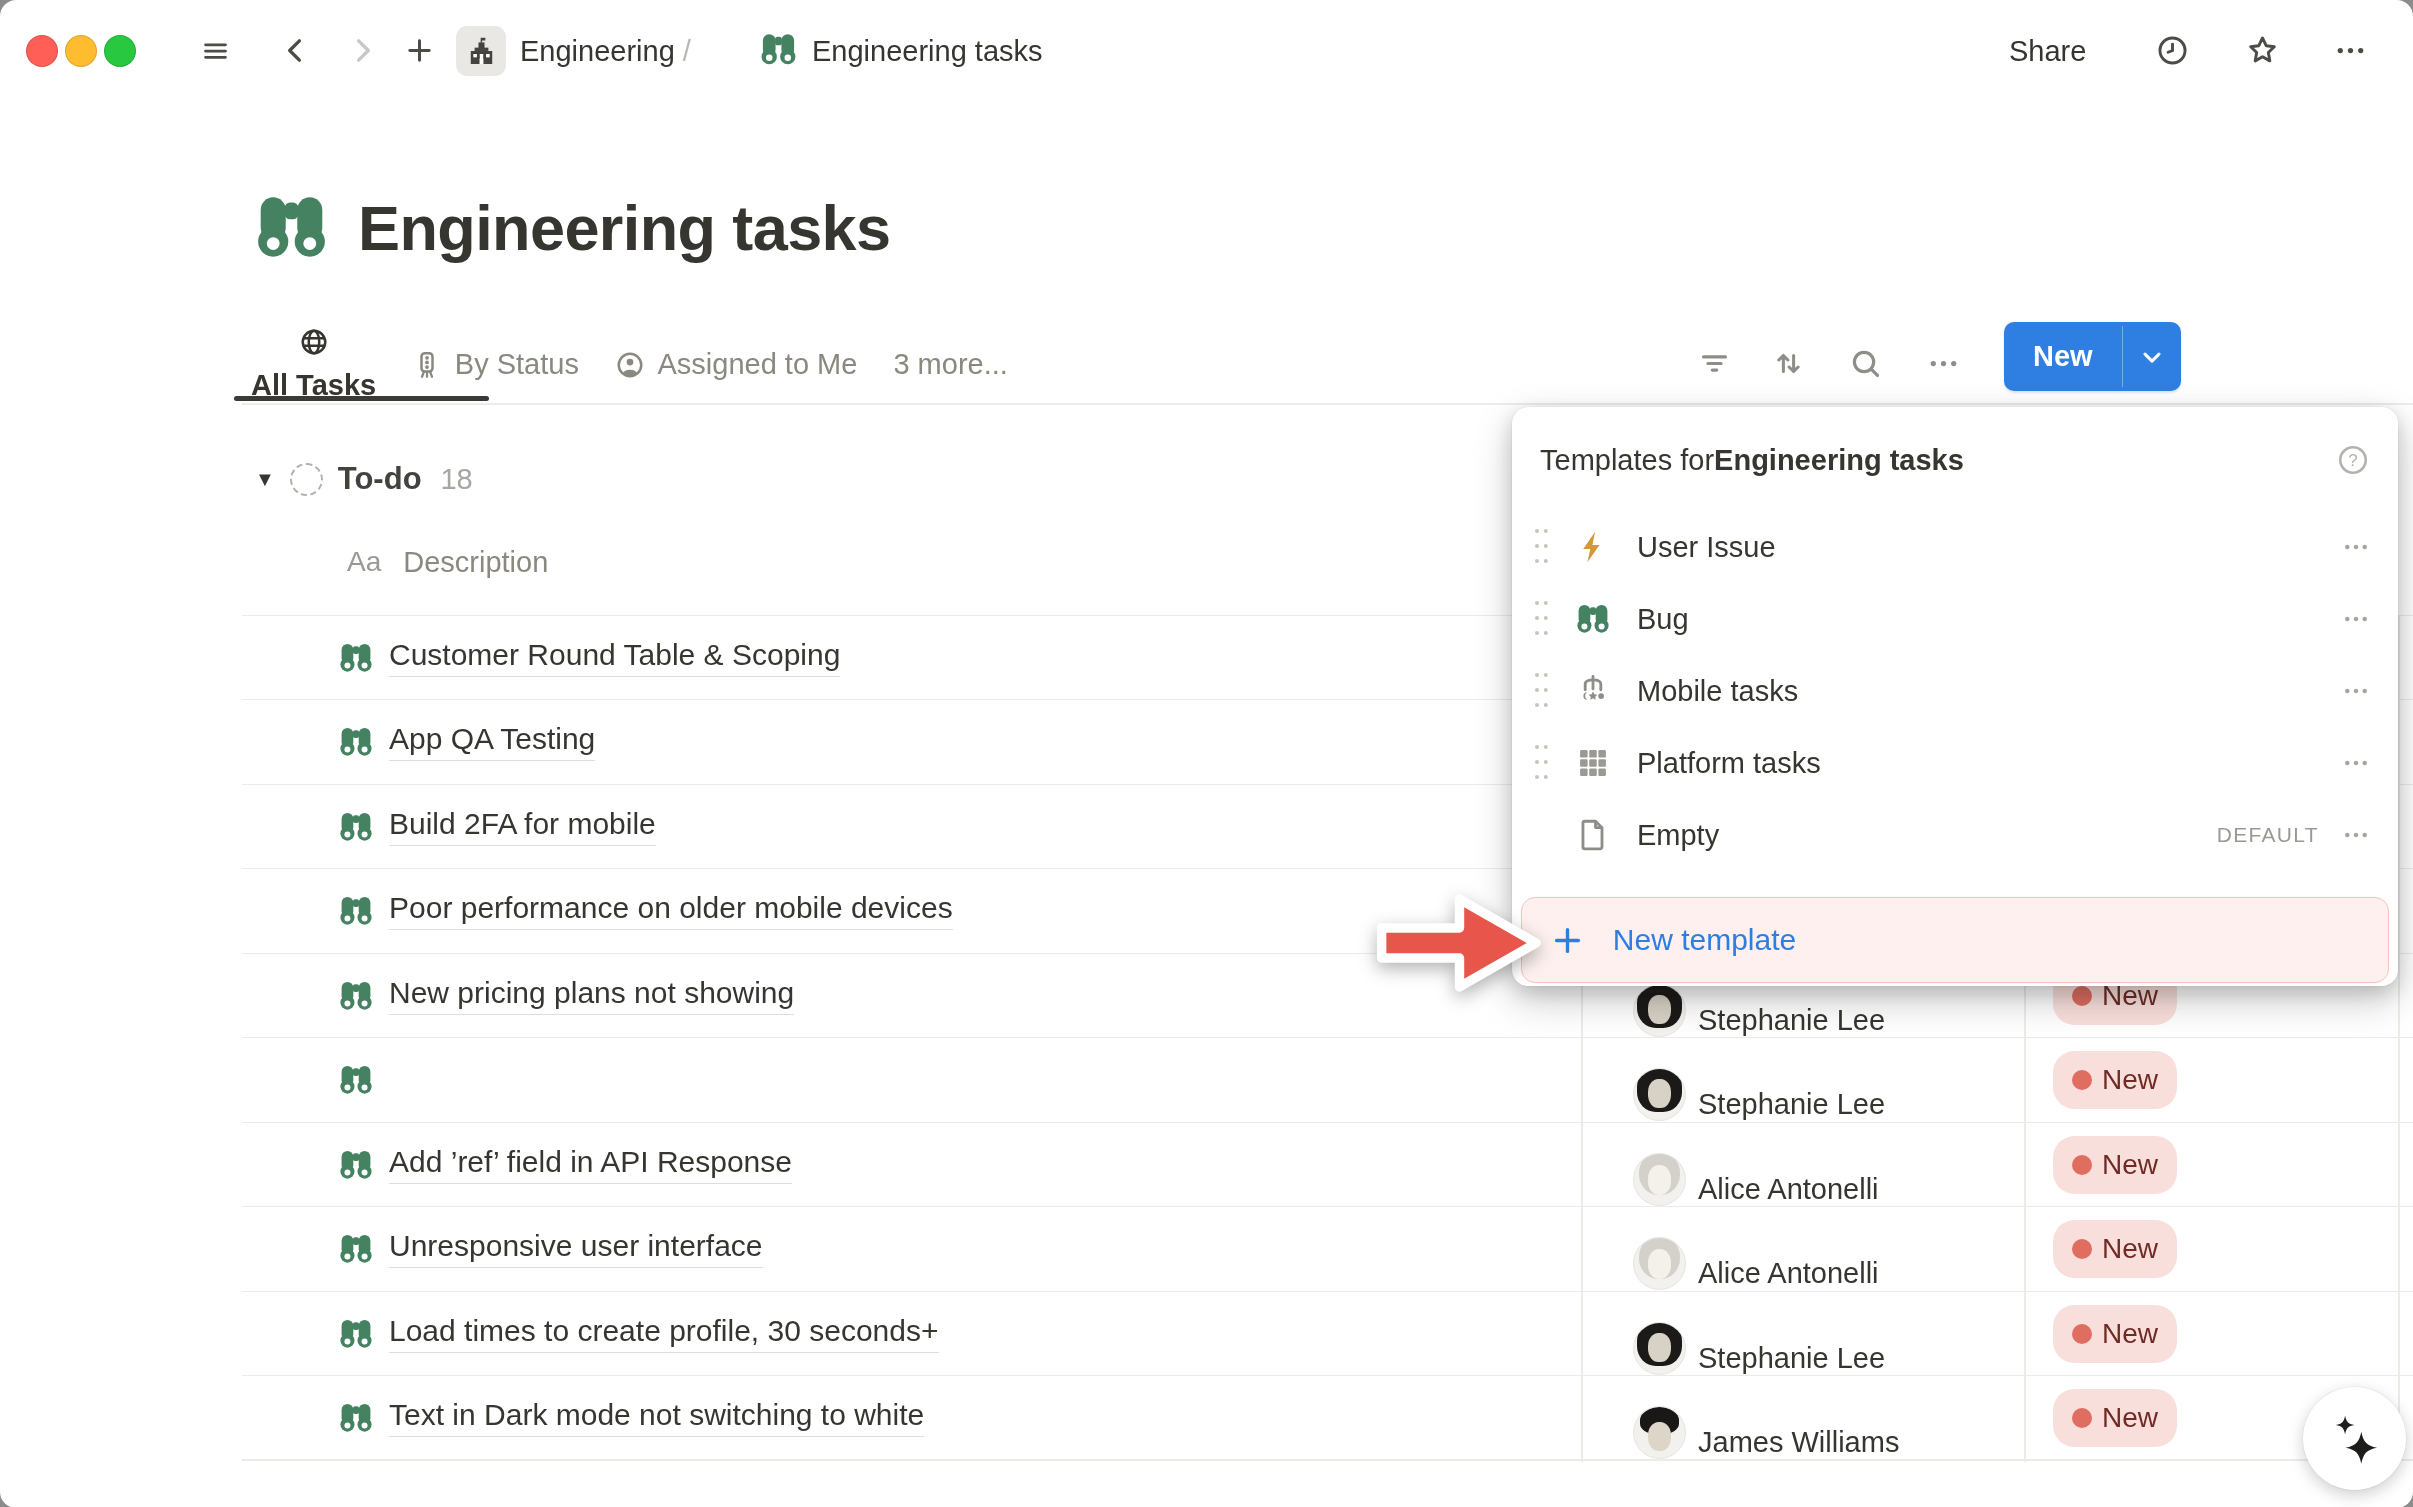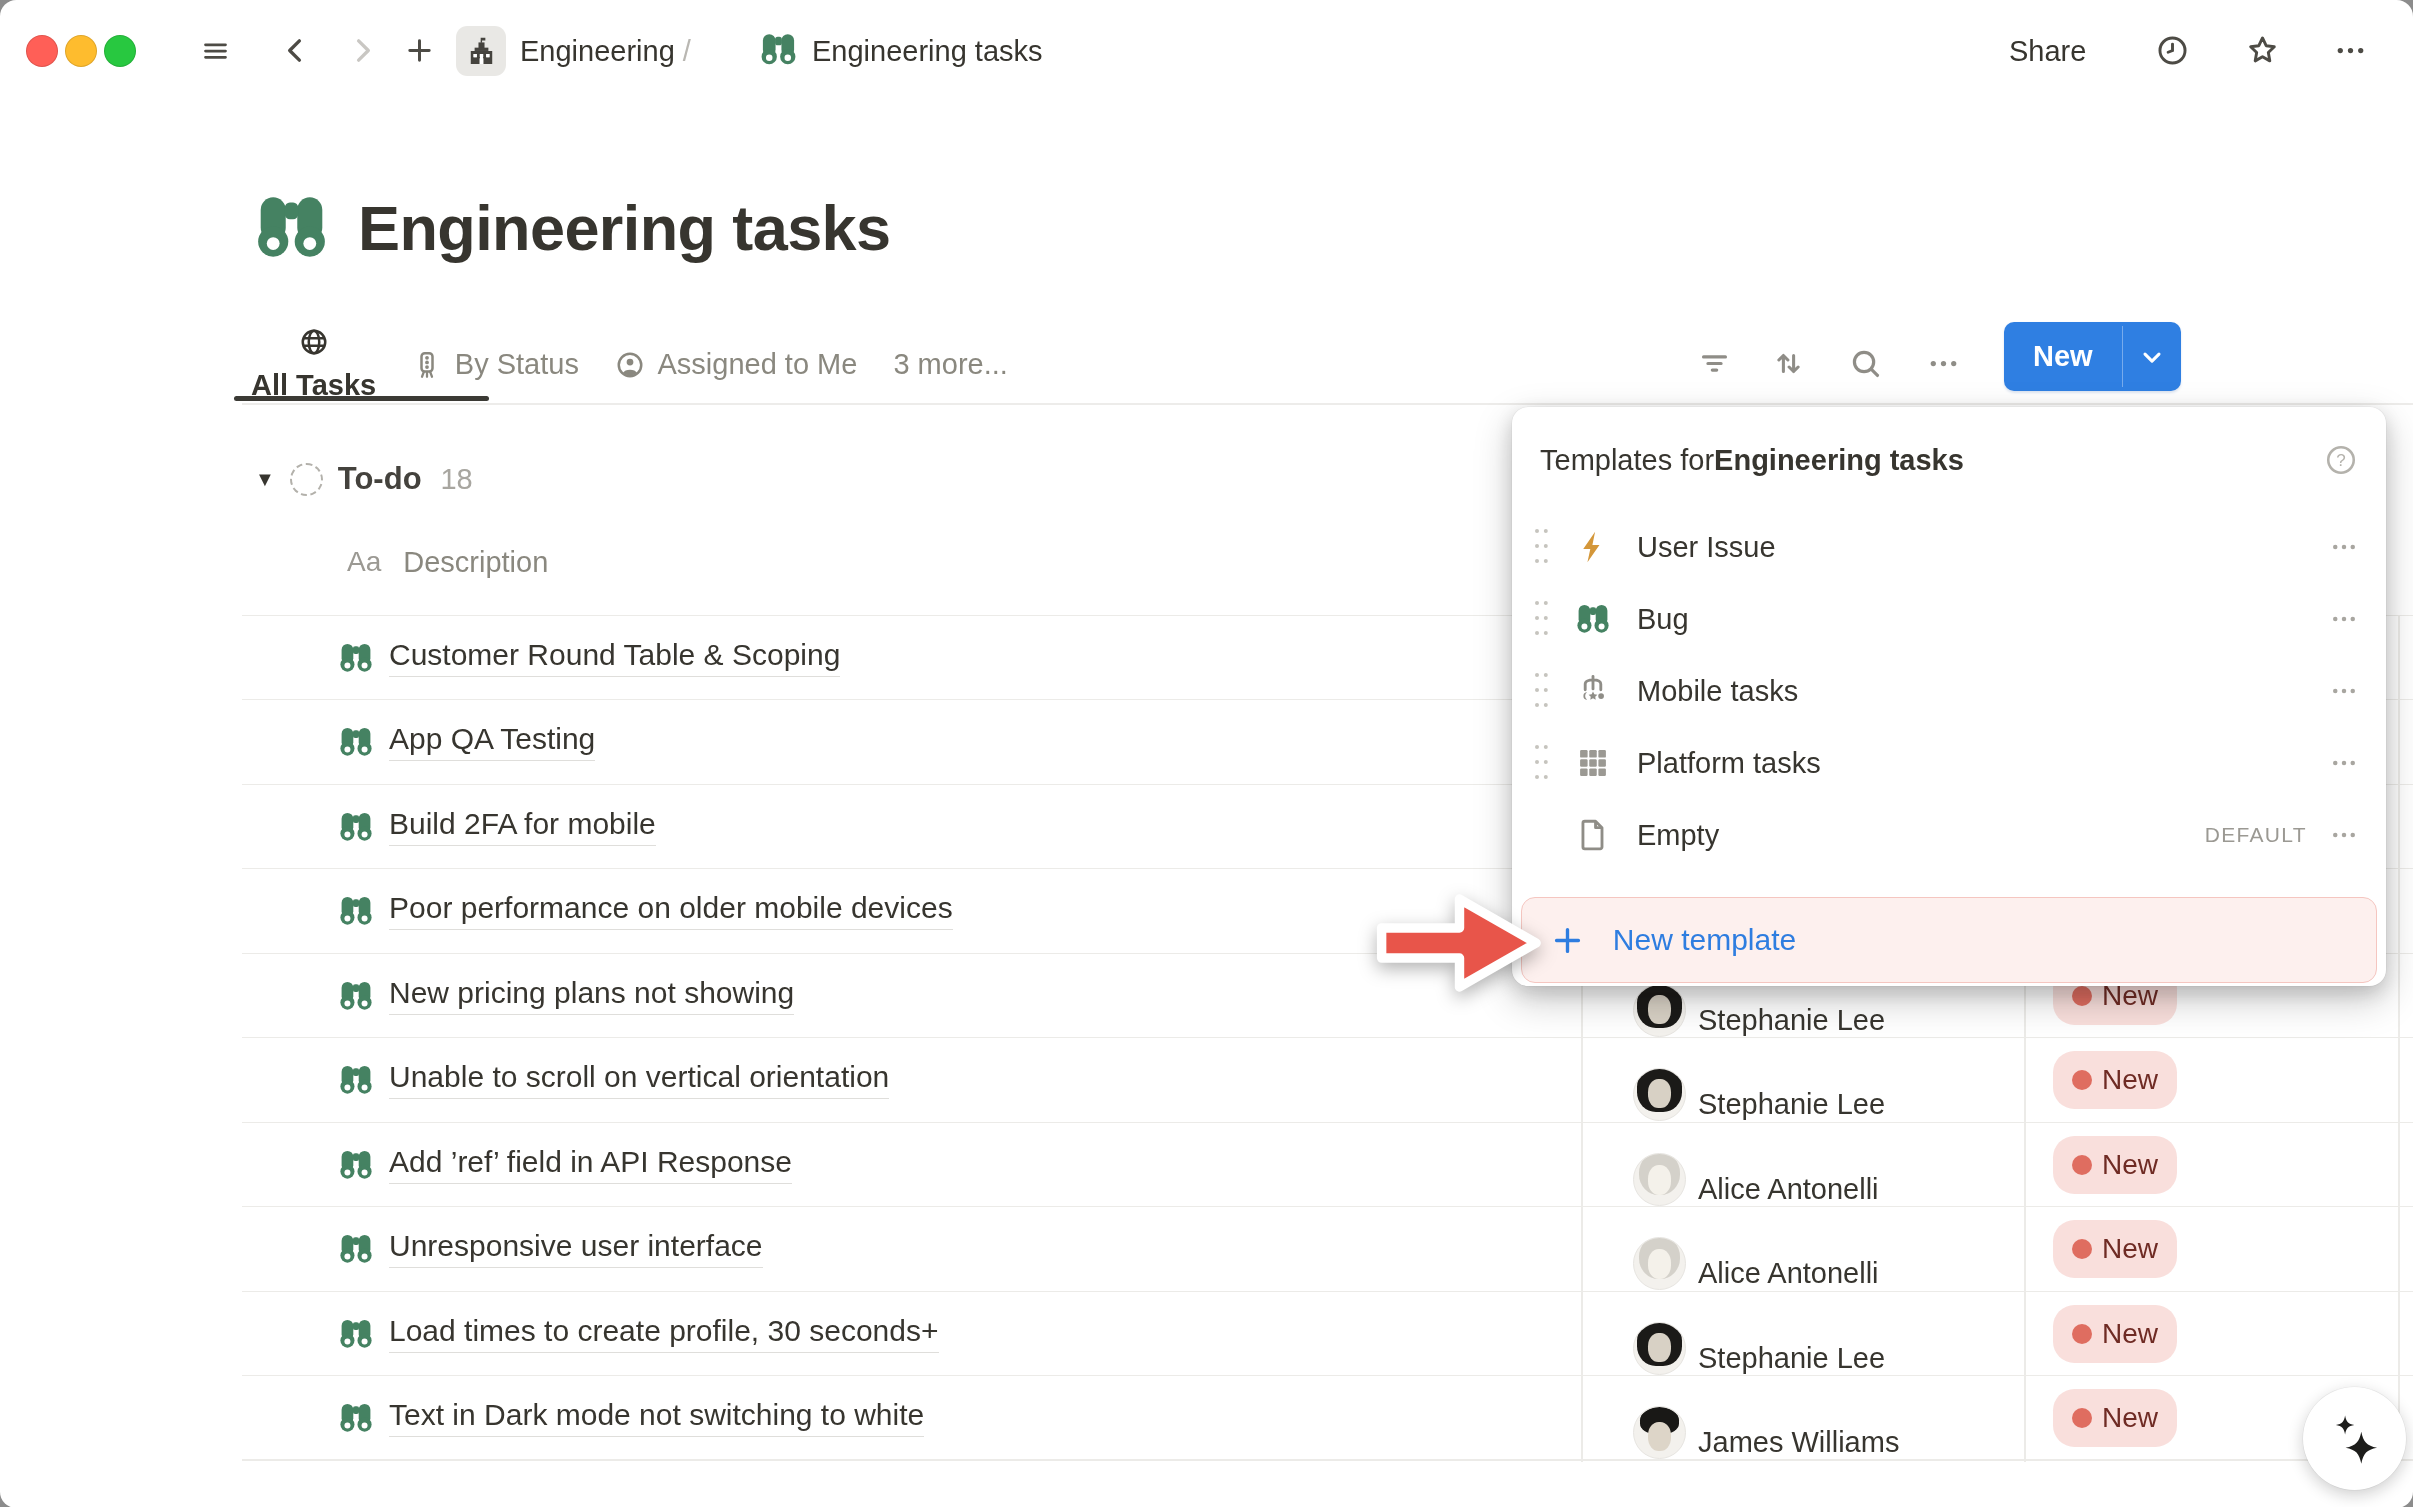--- a/index.html
+++ b/index.html
@@ -69,7 +69,7 @@
   .avatar[data-v="jw"]::after{left:27%;top:30%;width:46%;height:56%;background:#ddd5c8;border-radius:46%;}
   
   .popover{position:absolute;left:1512px;top:407px;width:874px;height:579px;background:#fff;border-radius:16.3px;z-index:50;
-    box-shadow:0 0 0 0.6px rgba(15,15,15,.05), 0 6.3px 17.6px rgba(15,15,15,.14), 0 14px 38px rgba(15,15,15,.22);}
+    box-shadow:0 0 0 0.6px rgba(15,15,15,.05), 0 6.3px 17.6px rgba(15,15,15,.14), 0 14px 38px rgba(15,15,15,.22);padding-left:12px;}
   .pop-header{position:absolute;left:28px;top:36px;right:28px;font-size:29px;color:#37352f;display:flex;align-items:center;}
   .pop-header b{font-weight:700;}
   .pop-help{margin-left:auto;width:34px;height:34px;color:#b4b2ac;}

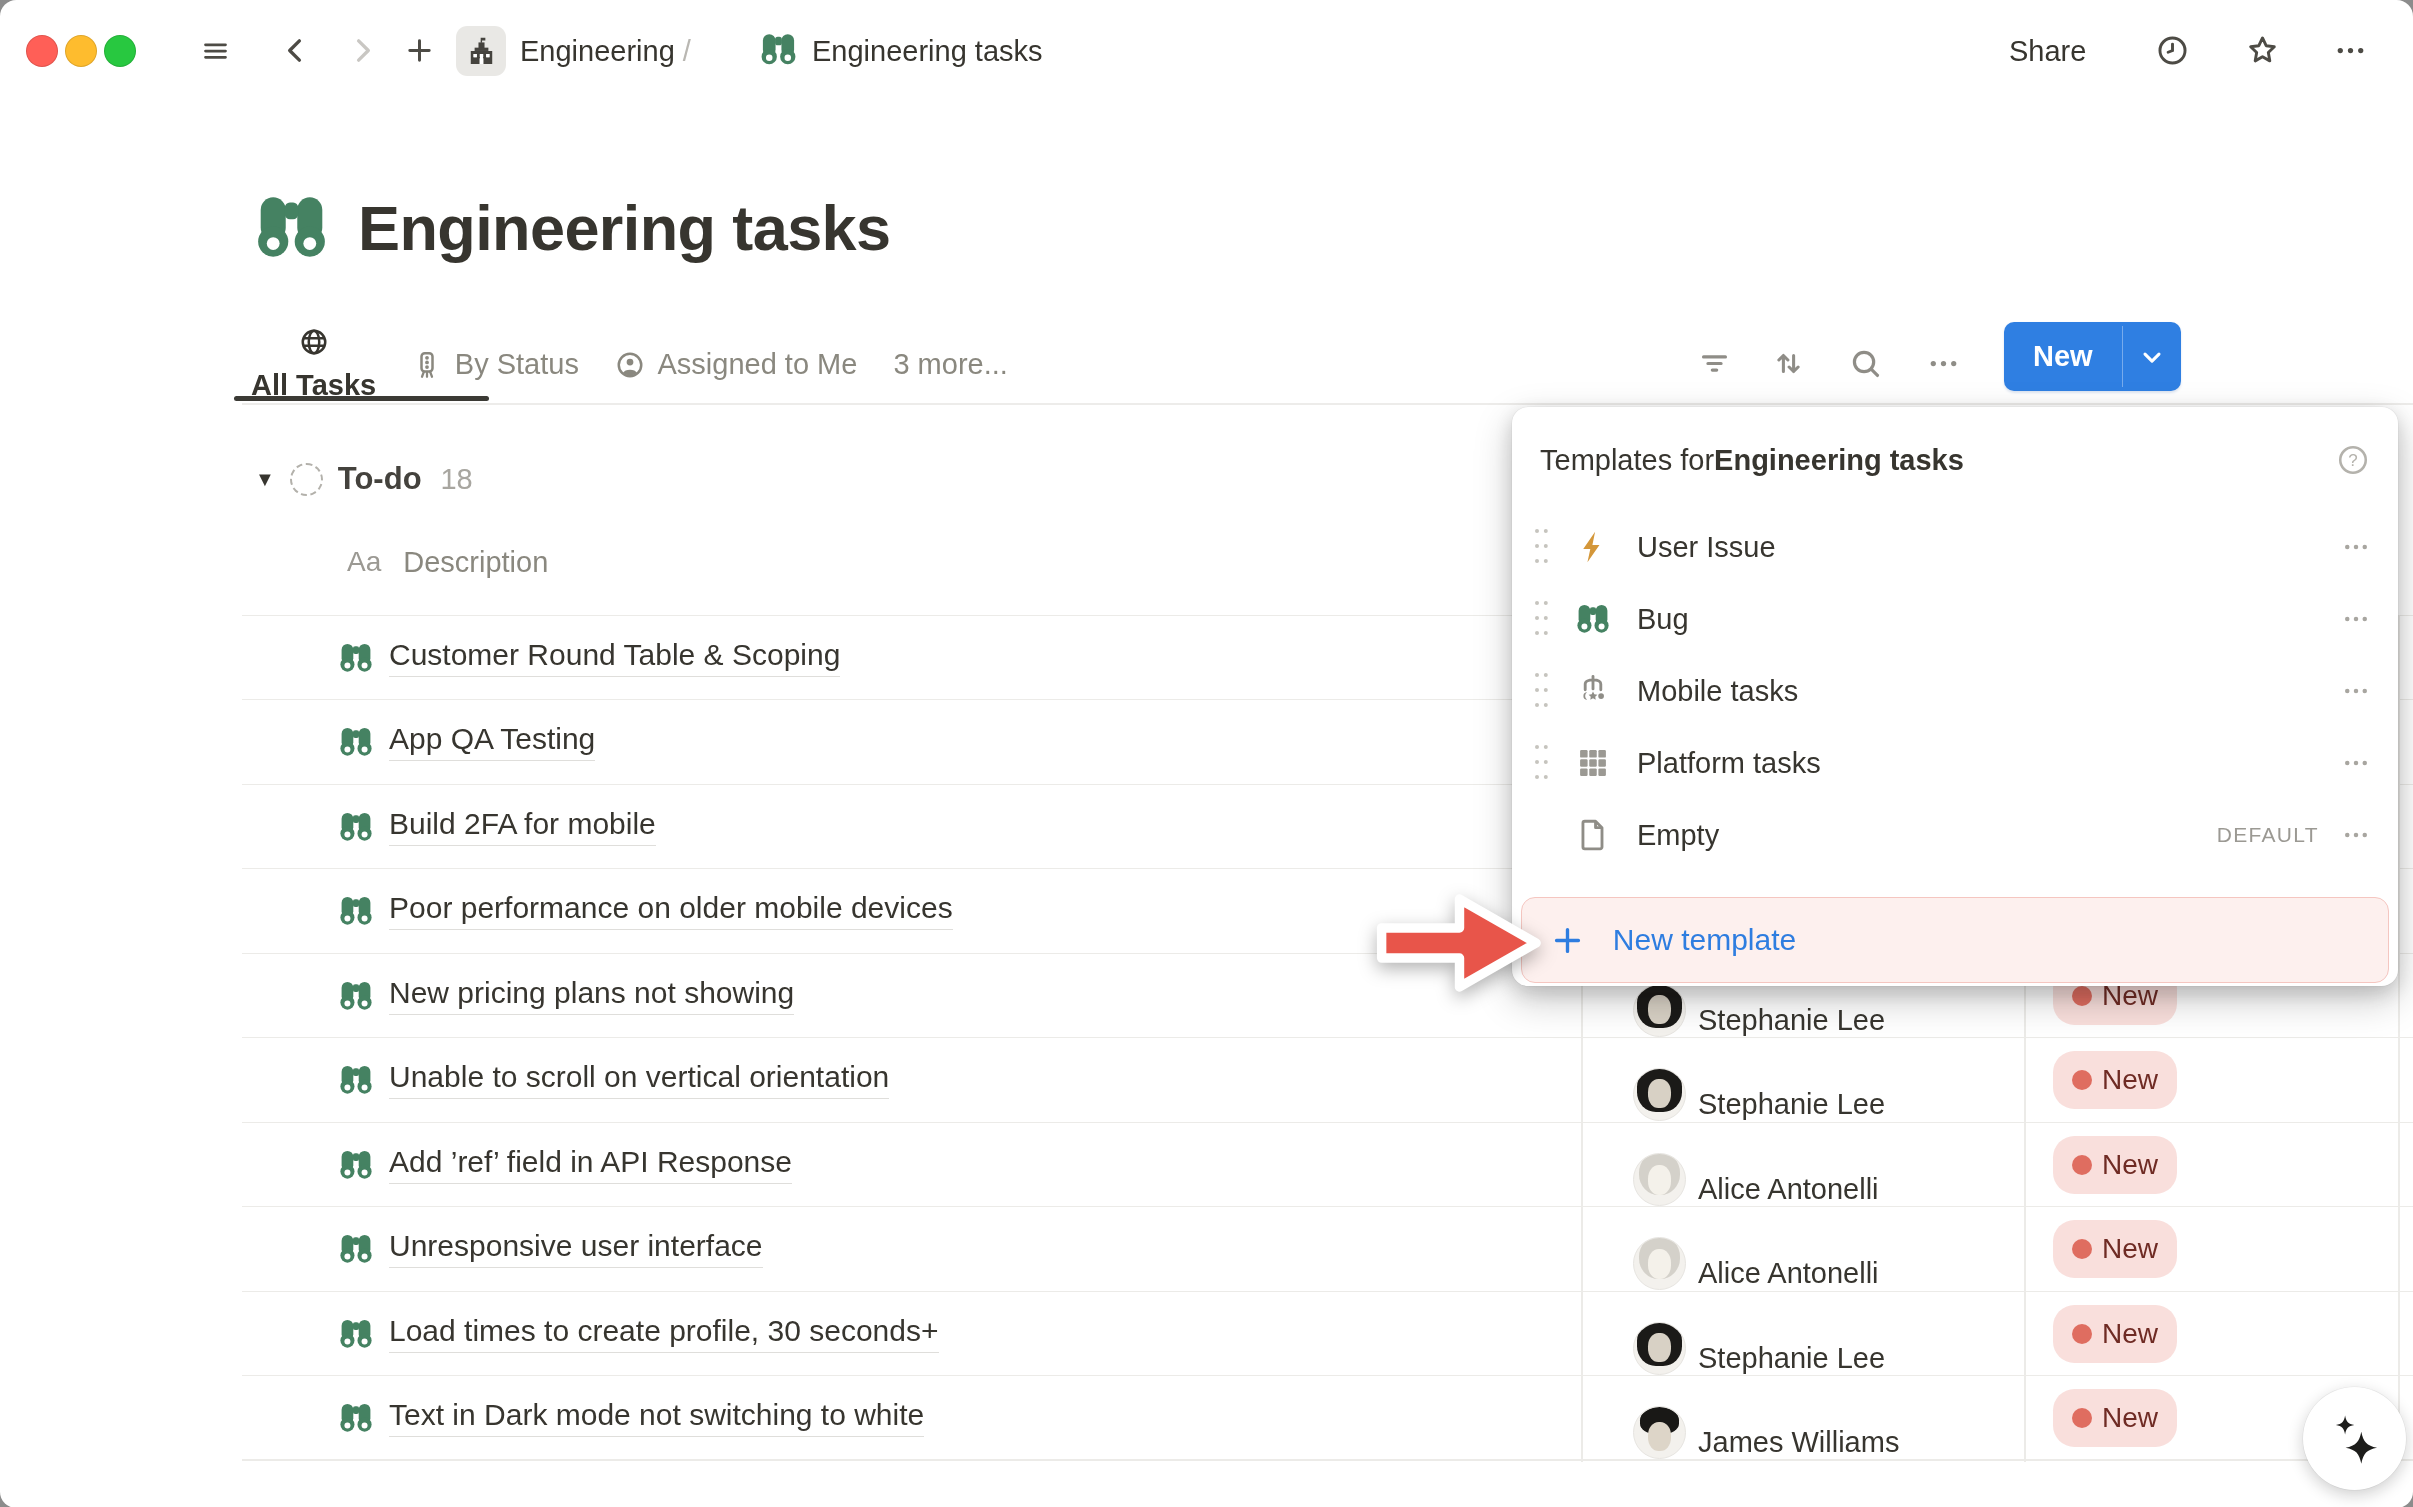--- a/index.html
+++ b/index.html
@@ -417,7 +417,6 @@
           <svg class="ico" viewBox="0 0 58 58" width="36" height="36">
             <use href="#i-binoculars"></use>
           </svg>
-          <span class="row-title">Unable to scroll on vertical orientation</span>
         </div>
       <div class="cell-person">
           <span class="avatar" data-v="sl"></span>

